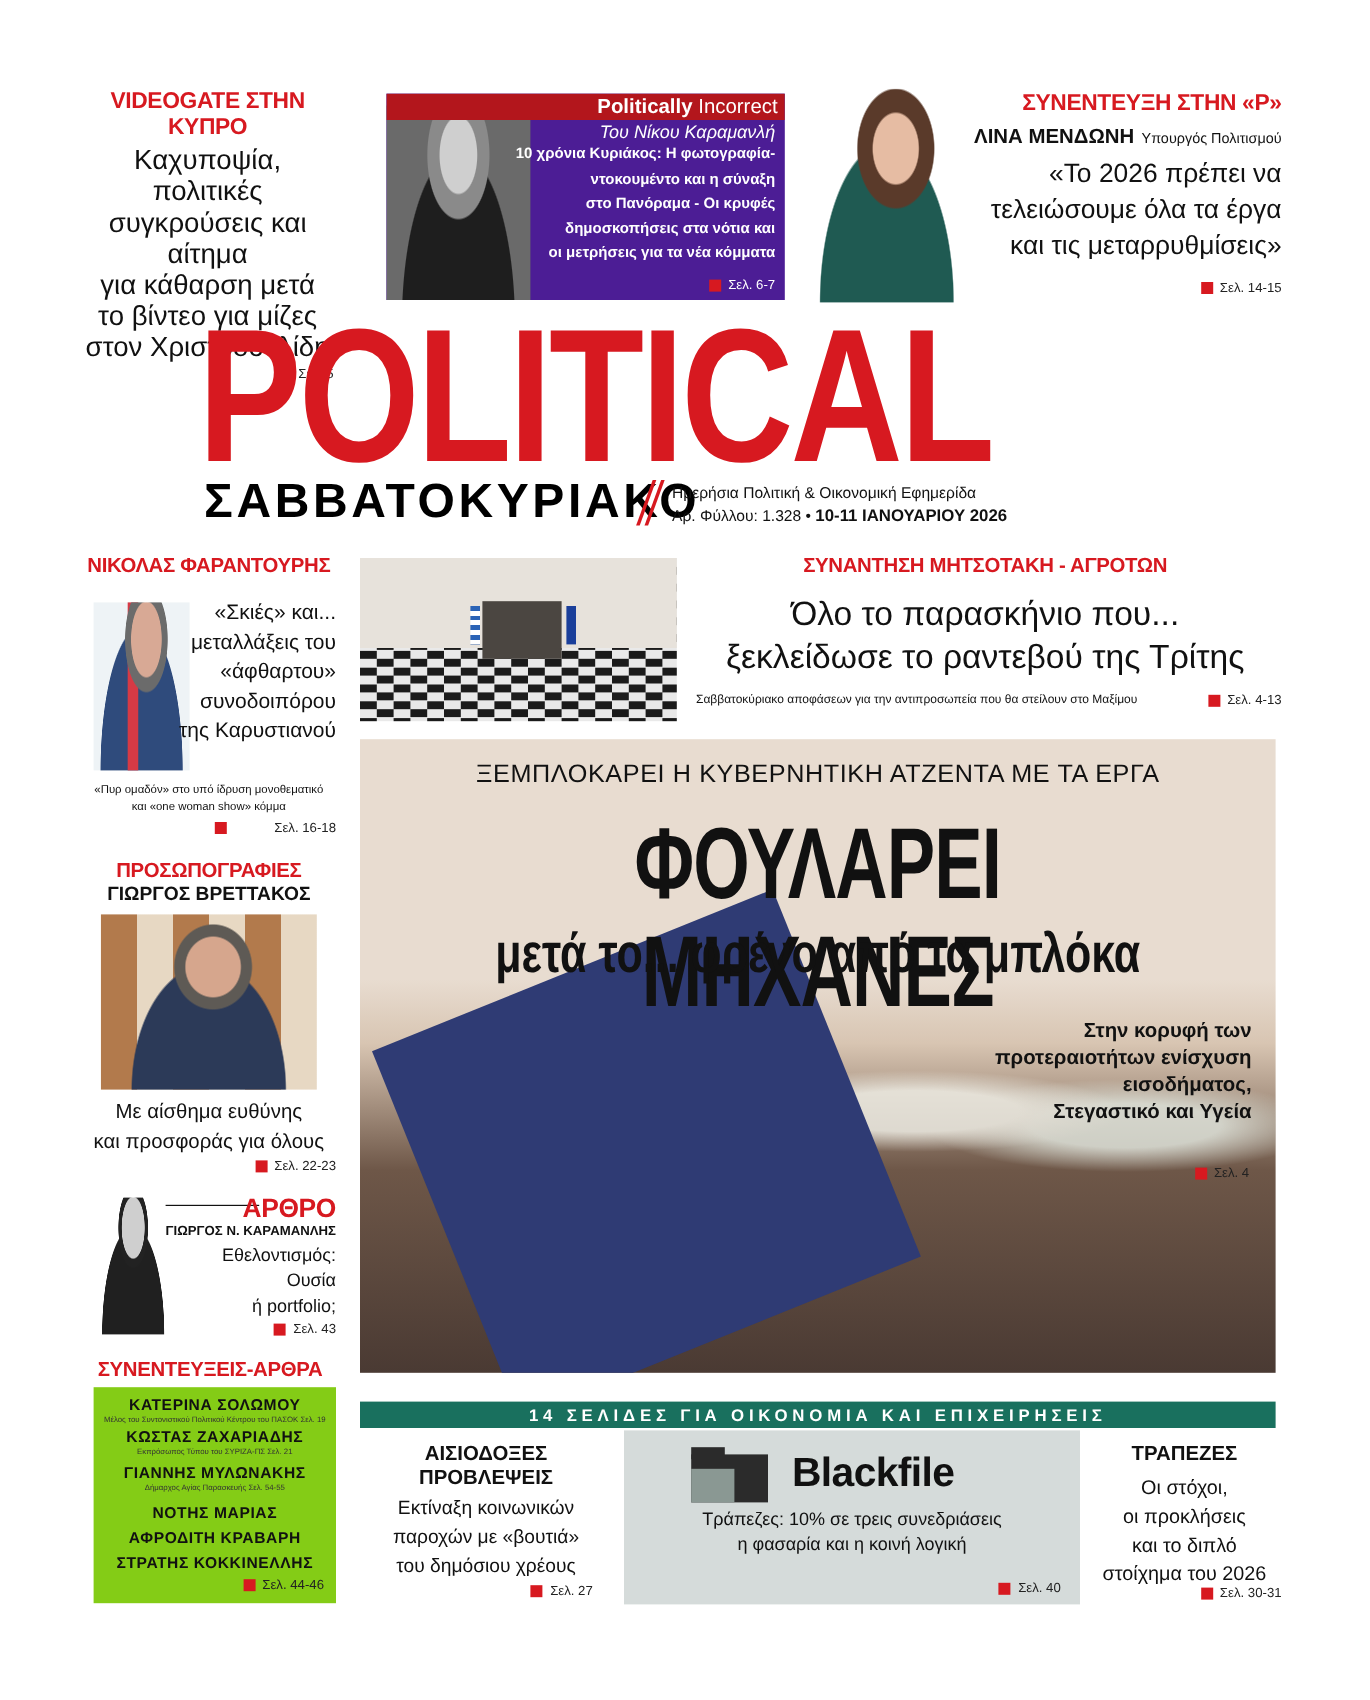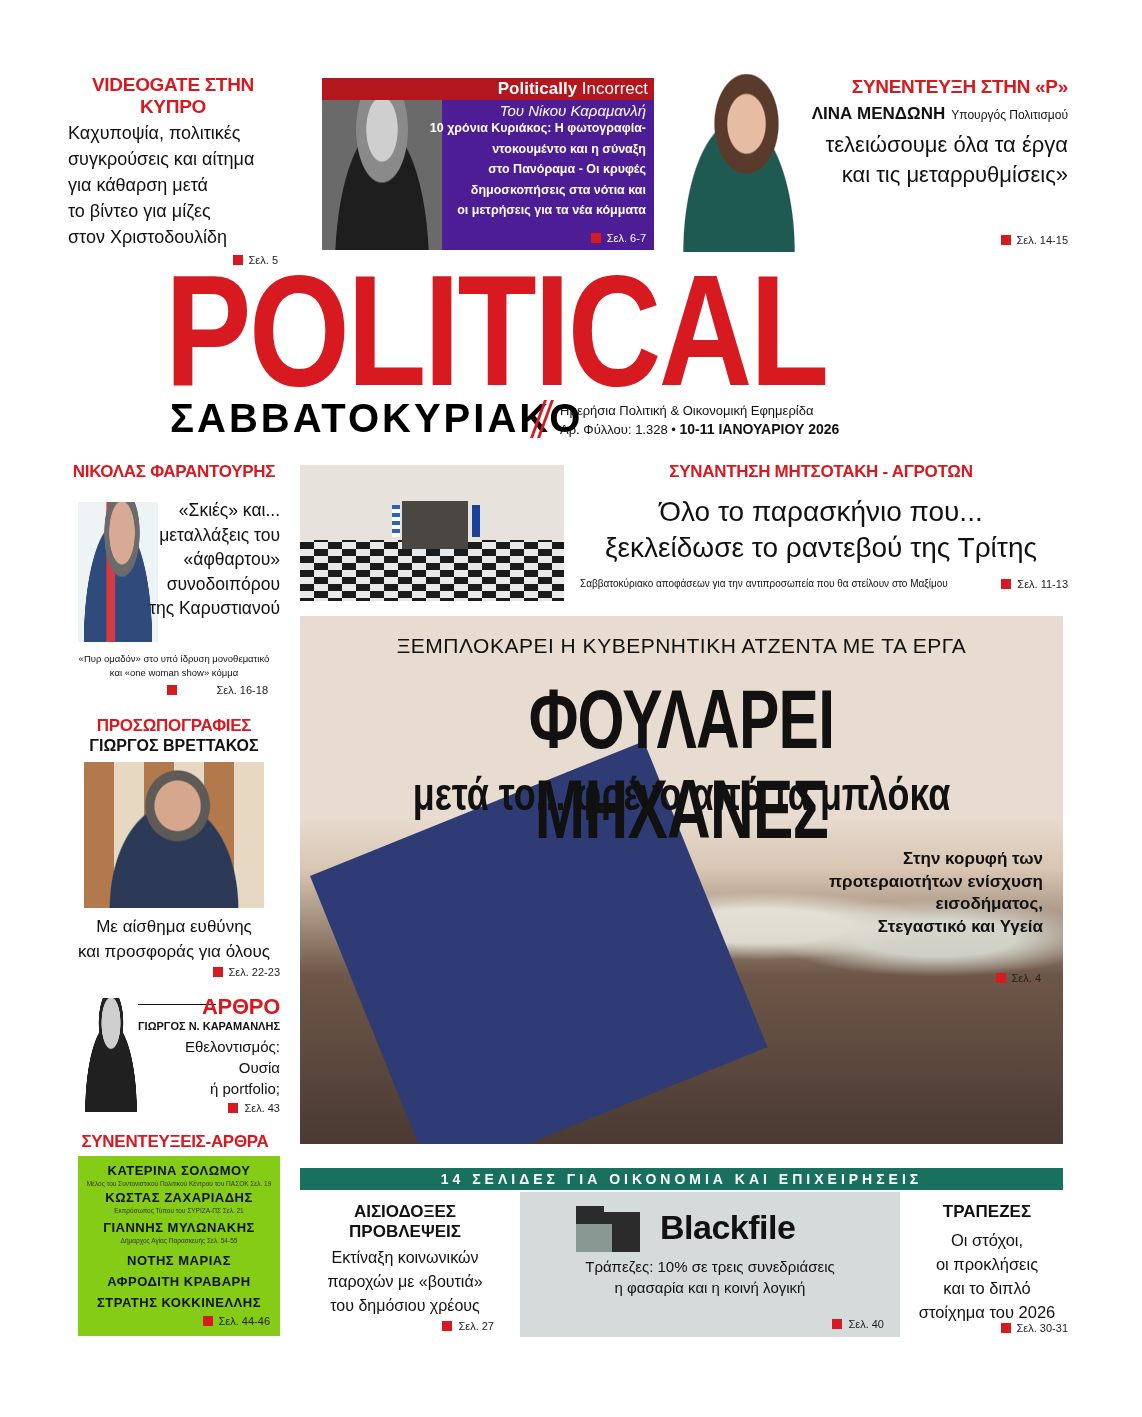--- a/index.html
+++ b/index.html
@@ -13,7 +13,7 @@
   
   #tl { left: 68px; top: 74px; width: 210px; }
   #tl .kicker { font-size: 19px; text-align: center; }
-  #tl .body { font-size: 18px; line-height: 26px; text-align: left; margin-top: 2px; }
+  #tl .body { font-size: 23px; line-height: 26px; text-align: center; margin-top: 2px; }
   #tl .page-ref { margin-top: 4px; }
 
   

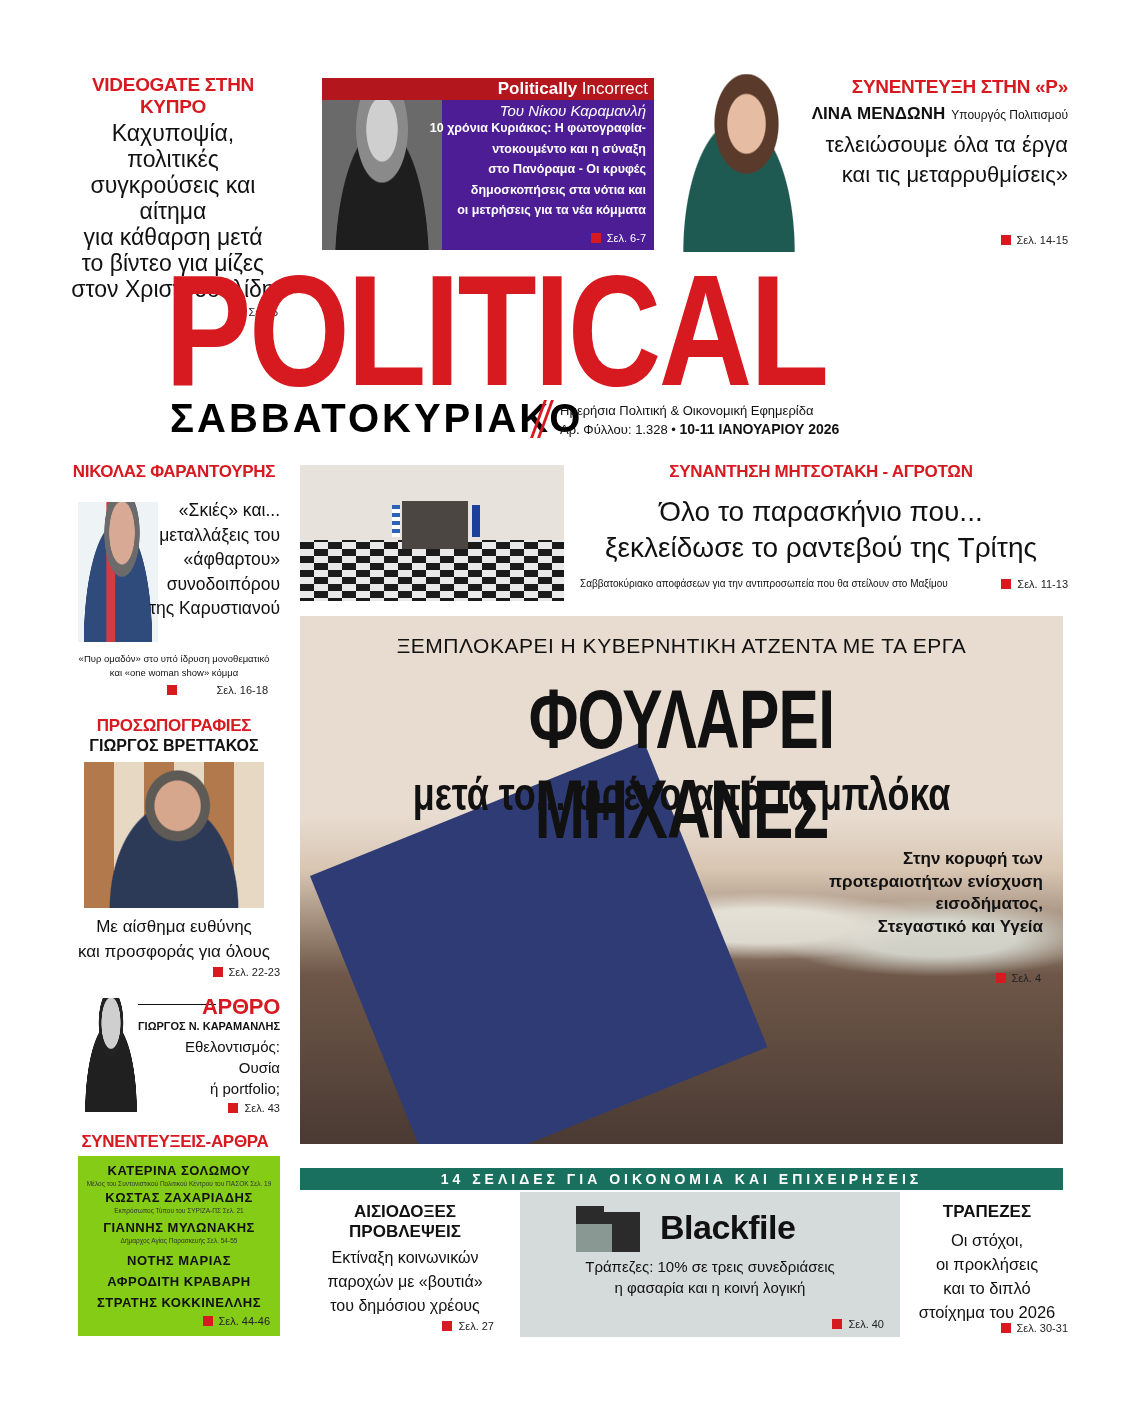--- a/index.html
+++ b/index.html
@@ -182,6 +182,7 @@
     <span>ΛΙΝΑ ΜΕΝΔΩΝΗ</span><span class="role">Υπουργός Πολιτισμού</span>
   </div>
   <div class="quote">
+    <div>«Το 2026 πρέπει να</div>
     <div>τελειώσουμε όλα τα έργα</div>
     <div>και τις μεταρρυθμίσεις»</div>
   </div>

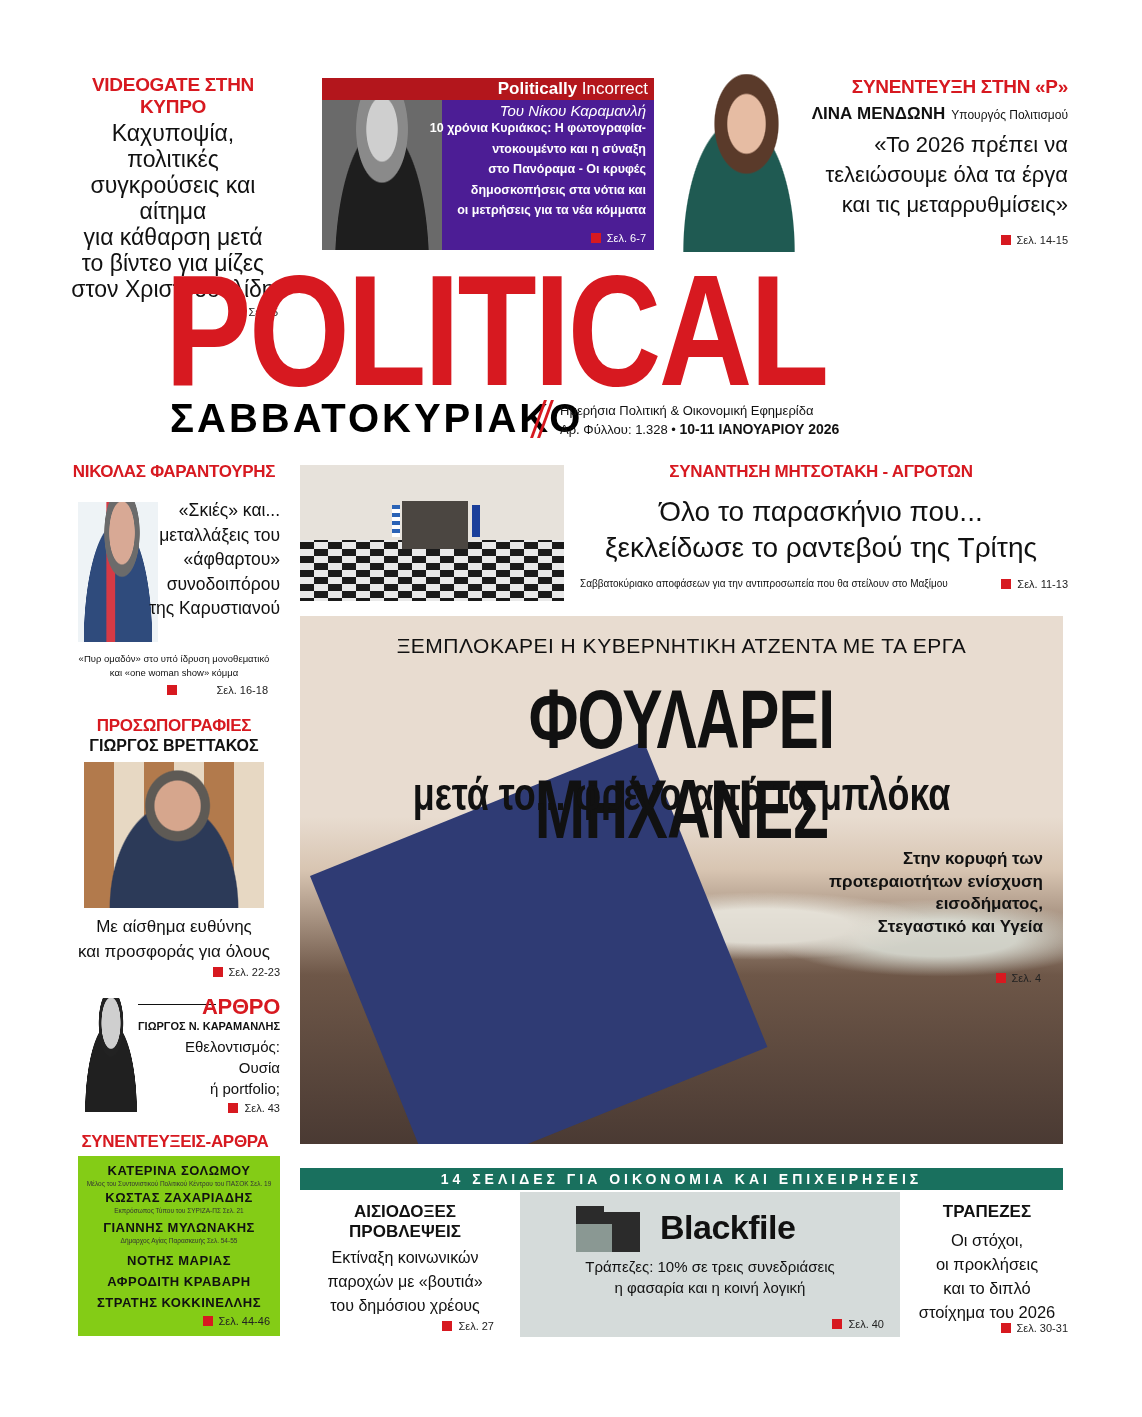--- a/index.html
+++ b/index.html
@@ -284,7 +284,7 @@
   <div class="deck">Σαββατοκύριακο αποφάσεων για την αντιπροσωπεία που θα στείλουν στο Μαξίμου</div>
   <div class="page-ref">
     <span class="sq"></span>
-    <span>Σελ. 11-13</span>
+    <span>Σελ. 4-13</span>
   </div>
 </div>
 

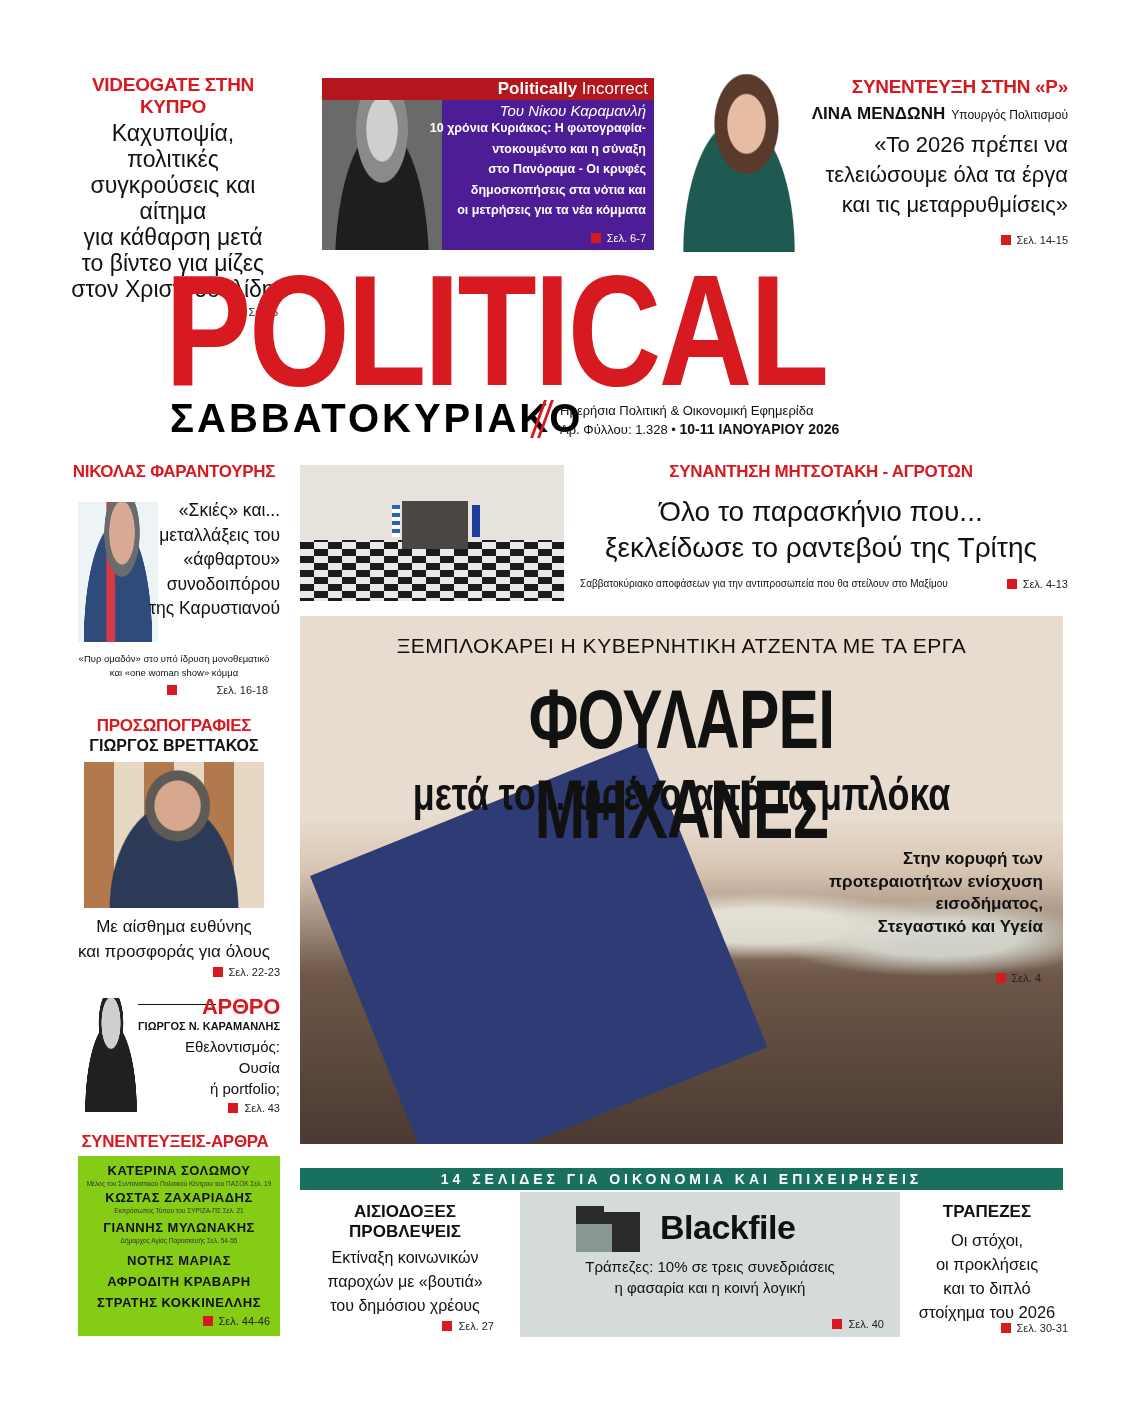--- a/index.html
+++ b/index.html
@@ -58,7 +58,7 @@
                            radial-gradient(ellipse at 50% 100%, #2f4b7c 0 60%, transparent 61%), #eef3f6; }
   #fa .body { position: absolute; right: 0; top: 36px; width: 150px; text-align: right; font-size: 17.5px; line-height: 24.5px; }
   #fa .deck { position: absolute; left: 0; top: 190px; width: 212px; text-align: center; font-size: 9.5px; line-height: 14px; }
-  #fa .page-ref { position: absolute; right: 12px; top: 222px; gap: 40px; }
+  #fa .page-ref { position: absolute; right: 0; top: 222px; gap: 40px; }
 
   
   #pr { left: 68px; top: 716px; width: 212px; }

